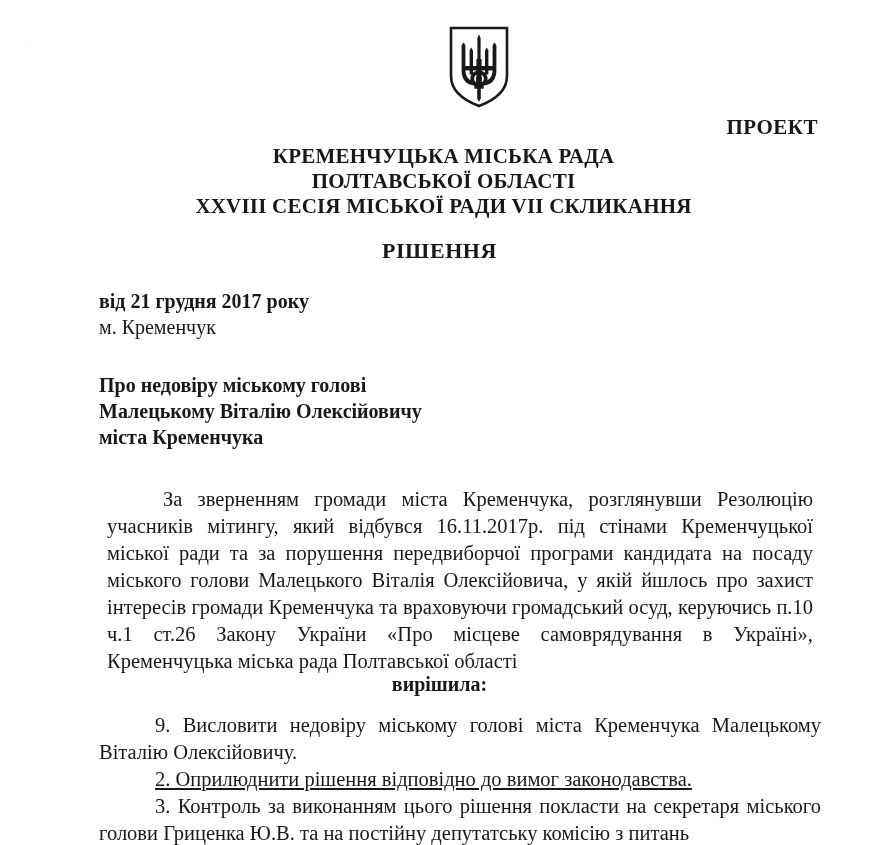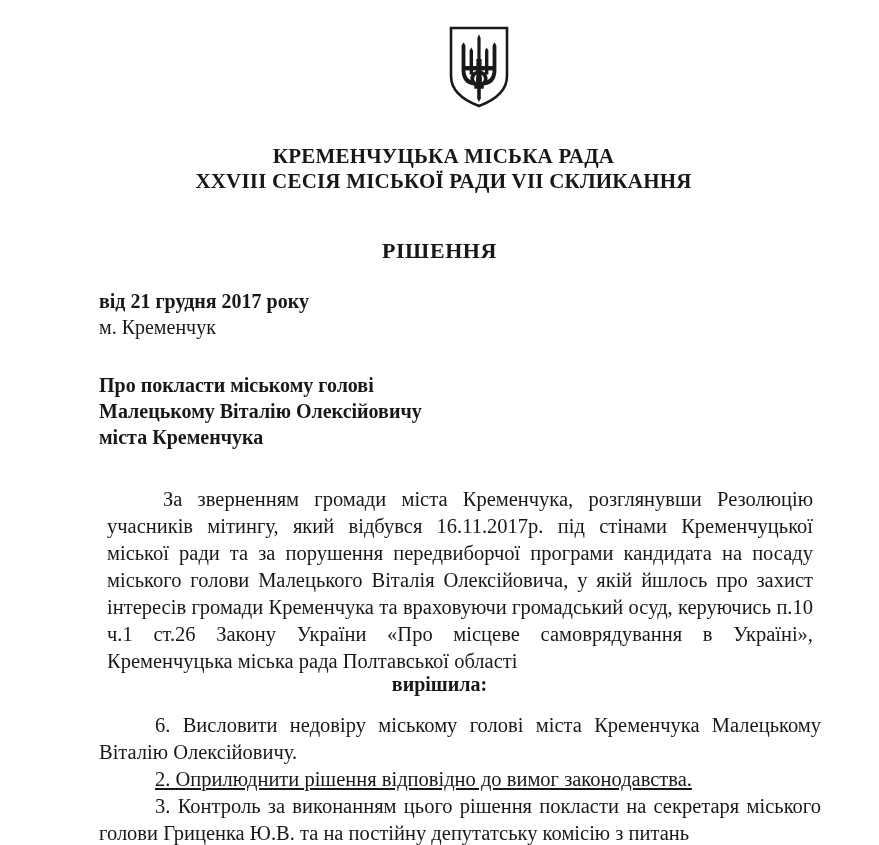--- a/index.html
+++ b/index.html
@@ -197,6 +197,7 @@
     </svg>
   </div>
 
+  <div class="draft-label">ПРОЕКТ</div>
 
   <div class="org-heading">
     <div class="line l1">КРЕМЕНЧУЦЬКА МІСЬКА РАДА</div>

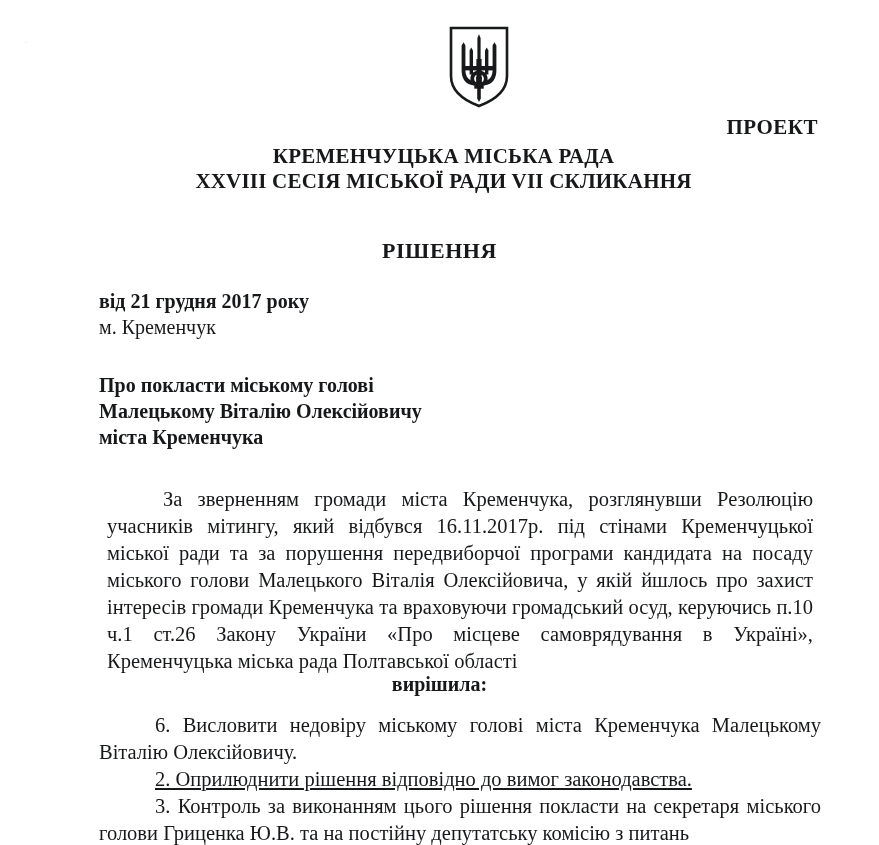--- a/index.html
+++ b/index.html
@@ -201,6 +201,7 @@
 
   <div class="org-heading">
     <div class="line l1">КРЕМЕНЧУЦЬКА МІСЬКА РАДА</div>
+    <div class="line l2">ПОЛТАВСЬКОЇ ОБЛАСТІ</div>
     <div class="line l3">XXVIII СЕСІЯ МІСЬКОЇ РАДИ VII СКЛИКАННЯ</div>
   </div>
 

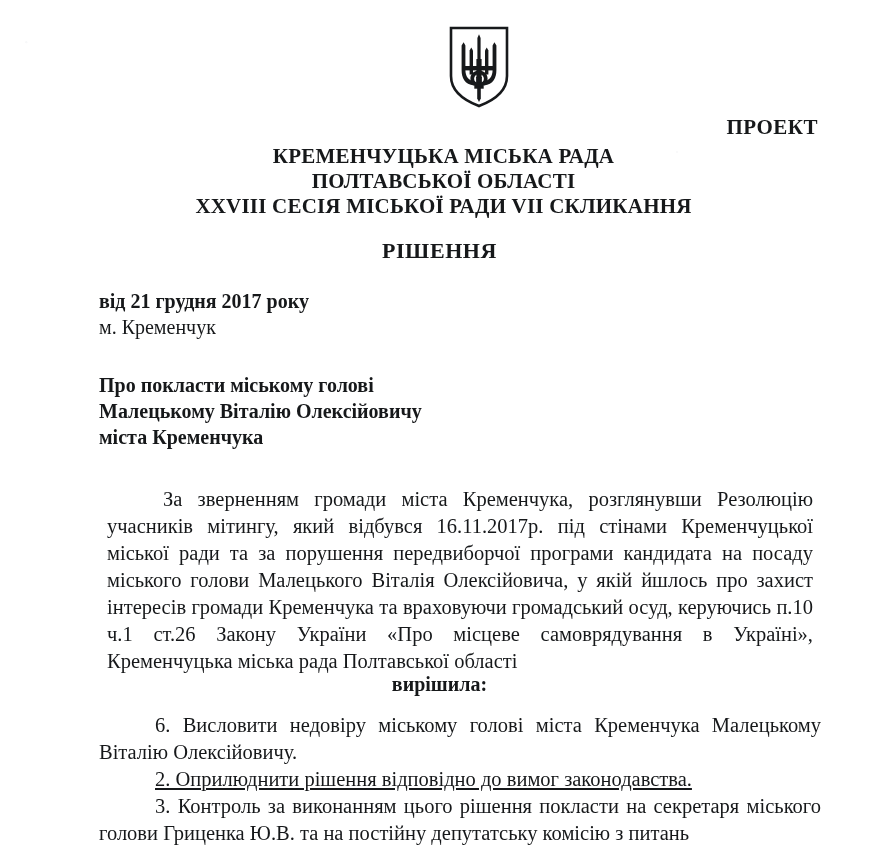--- a/index.html
+++ b/index.html
@@ -213,7 +213,7 @@
   </div>
 
   <div class="subject">
-    <div>Про покласти міському голові</div>
+    <div>Про недовіру міському голові</div>
     <div>Малецькому Віталію Олексійовичу</div>
     <div>міста Кременчука</div>
   </div>

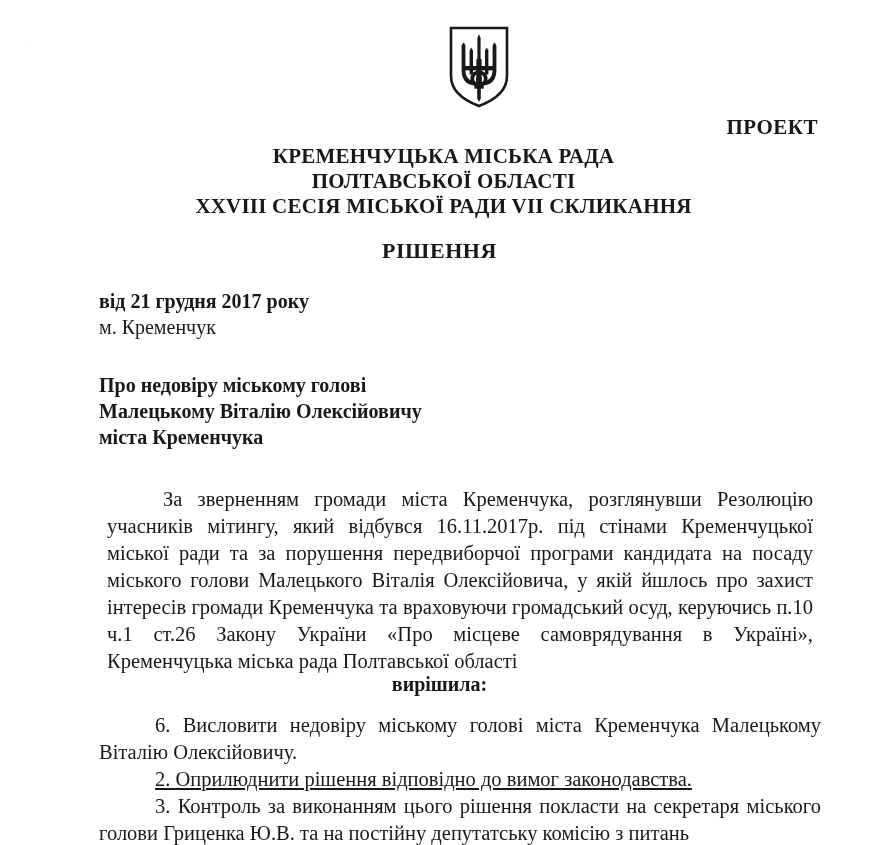--- a/index.html
+++ b/index.html
@@ -225,7 +225,7 @@
   <div class="decision-word">вирішила:</div>
 
   <div class="items">
-    <p>6. Висловити недовіру міському голові міста Кременчука Малецькому Віталію Олексійовичу.</p>
+    <p>9. Висловити недовіру міському голові міста Кременчука Малецькому Віталію Олексійовичу.</p>
     <p class="no-justify">2. Оприлюднити рішення відповідно до вимог законодавства.</p>
     <p>3. Контроль за виконанням цього рішення покласти на секретаря міського голови Гриценка Ю.В. та на постійну депутатську комісію з питань</p>
   </div>

